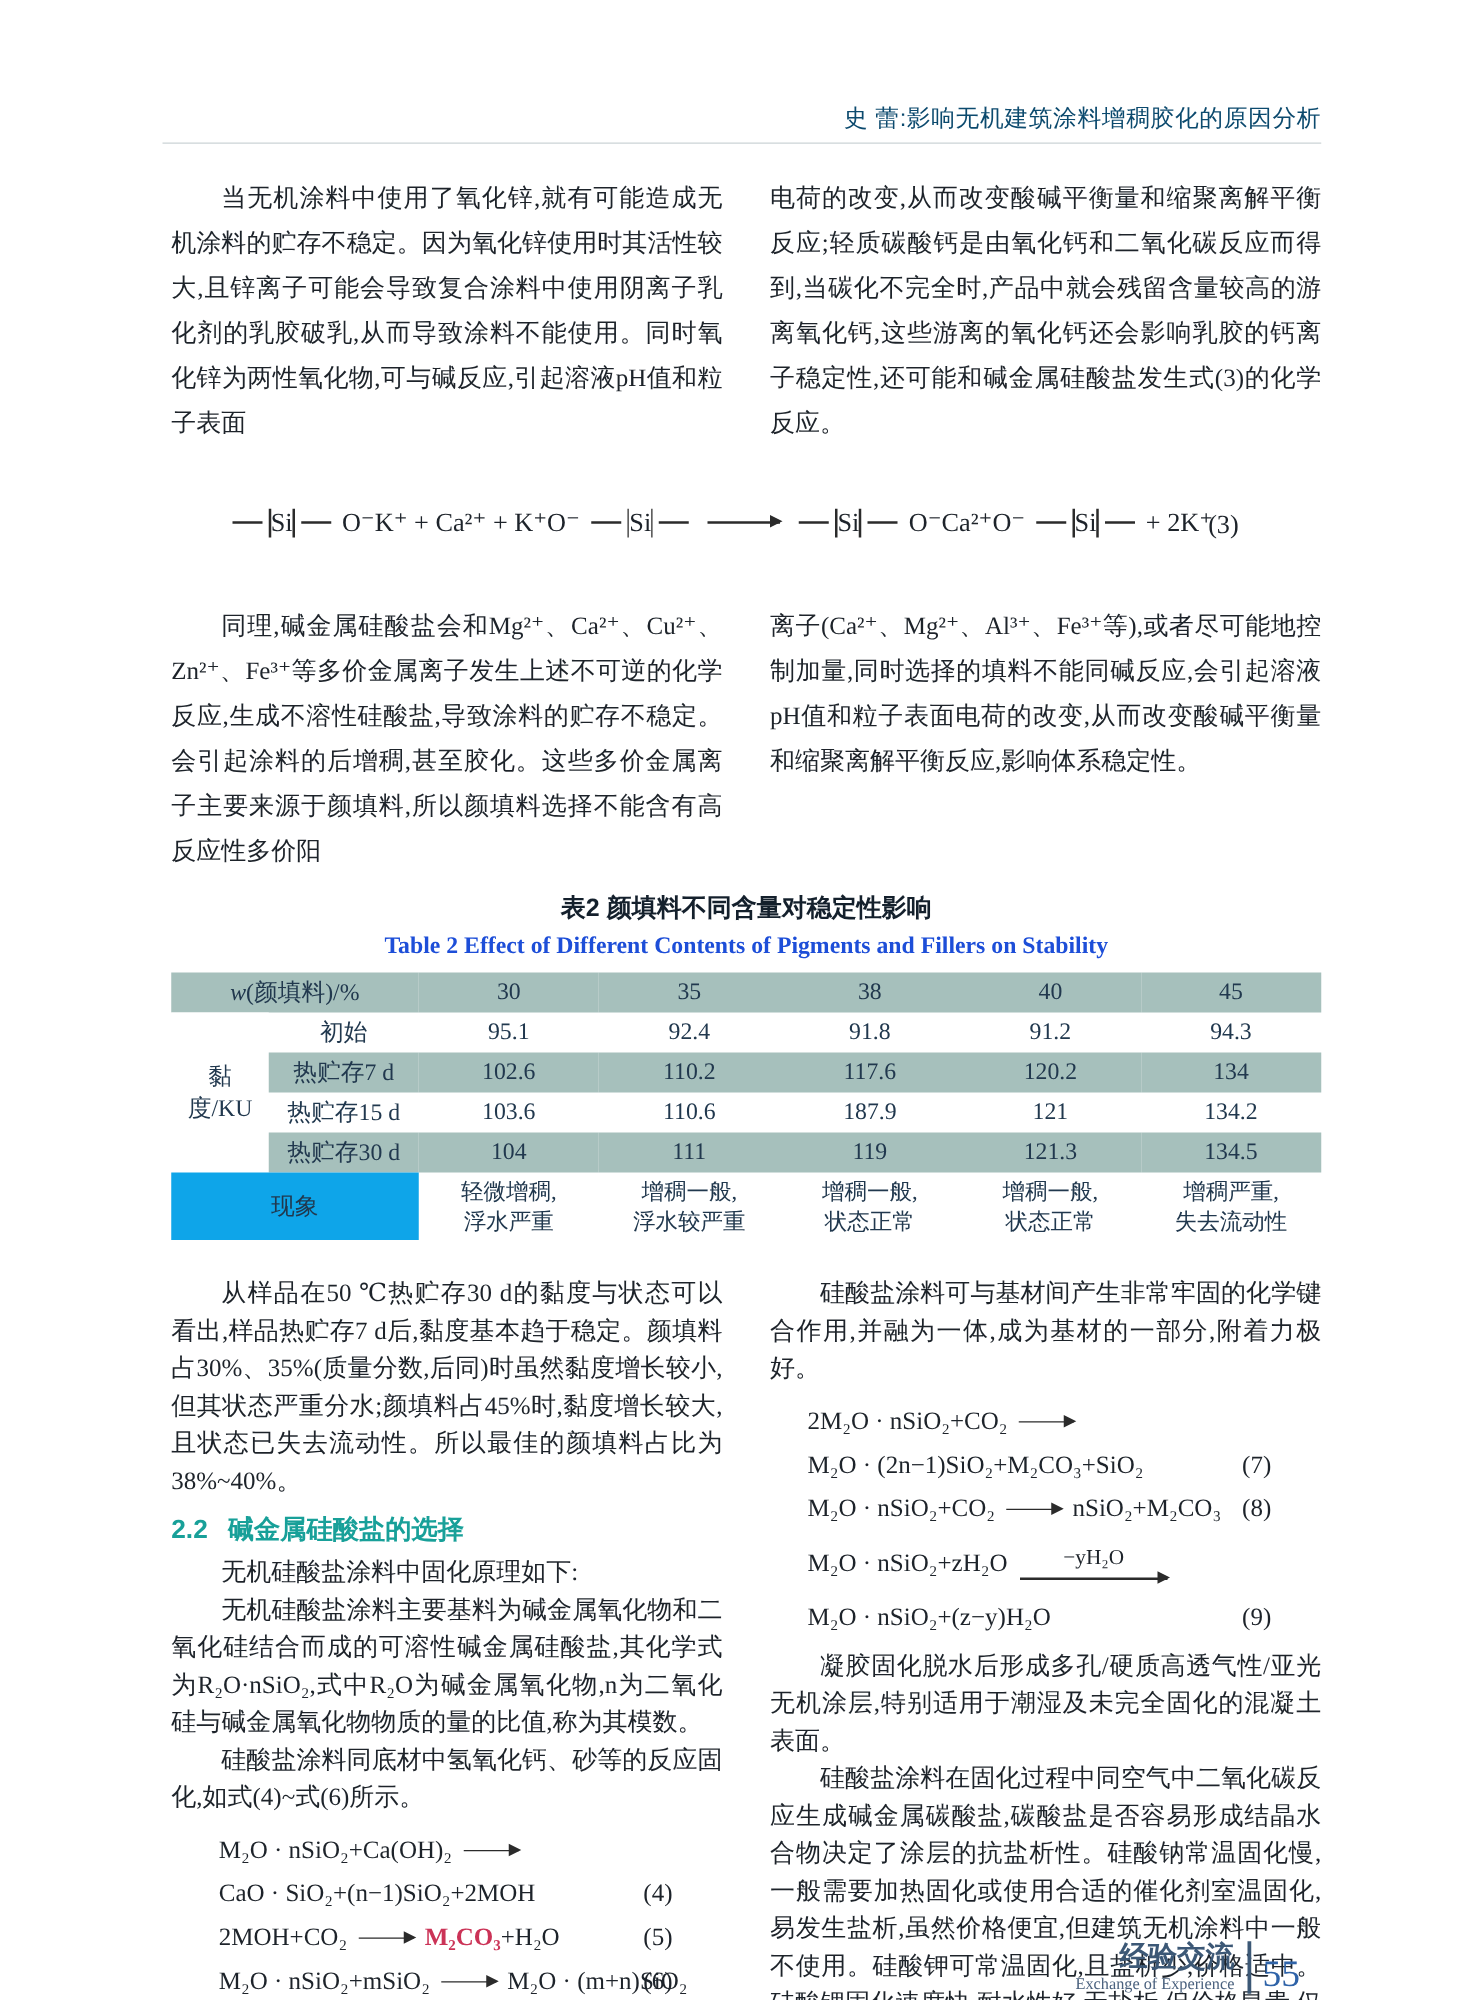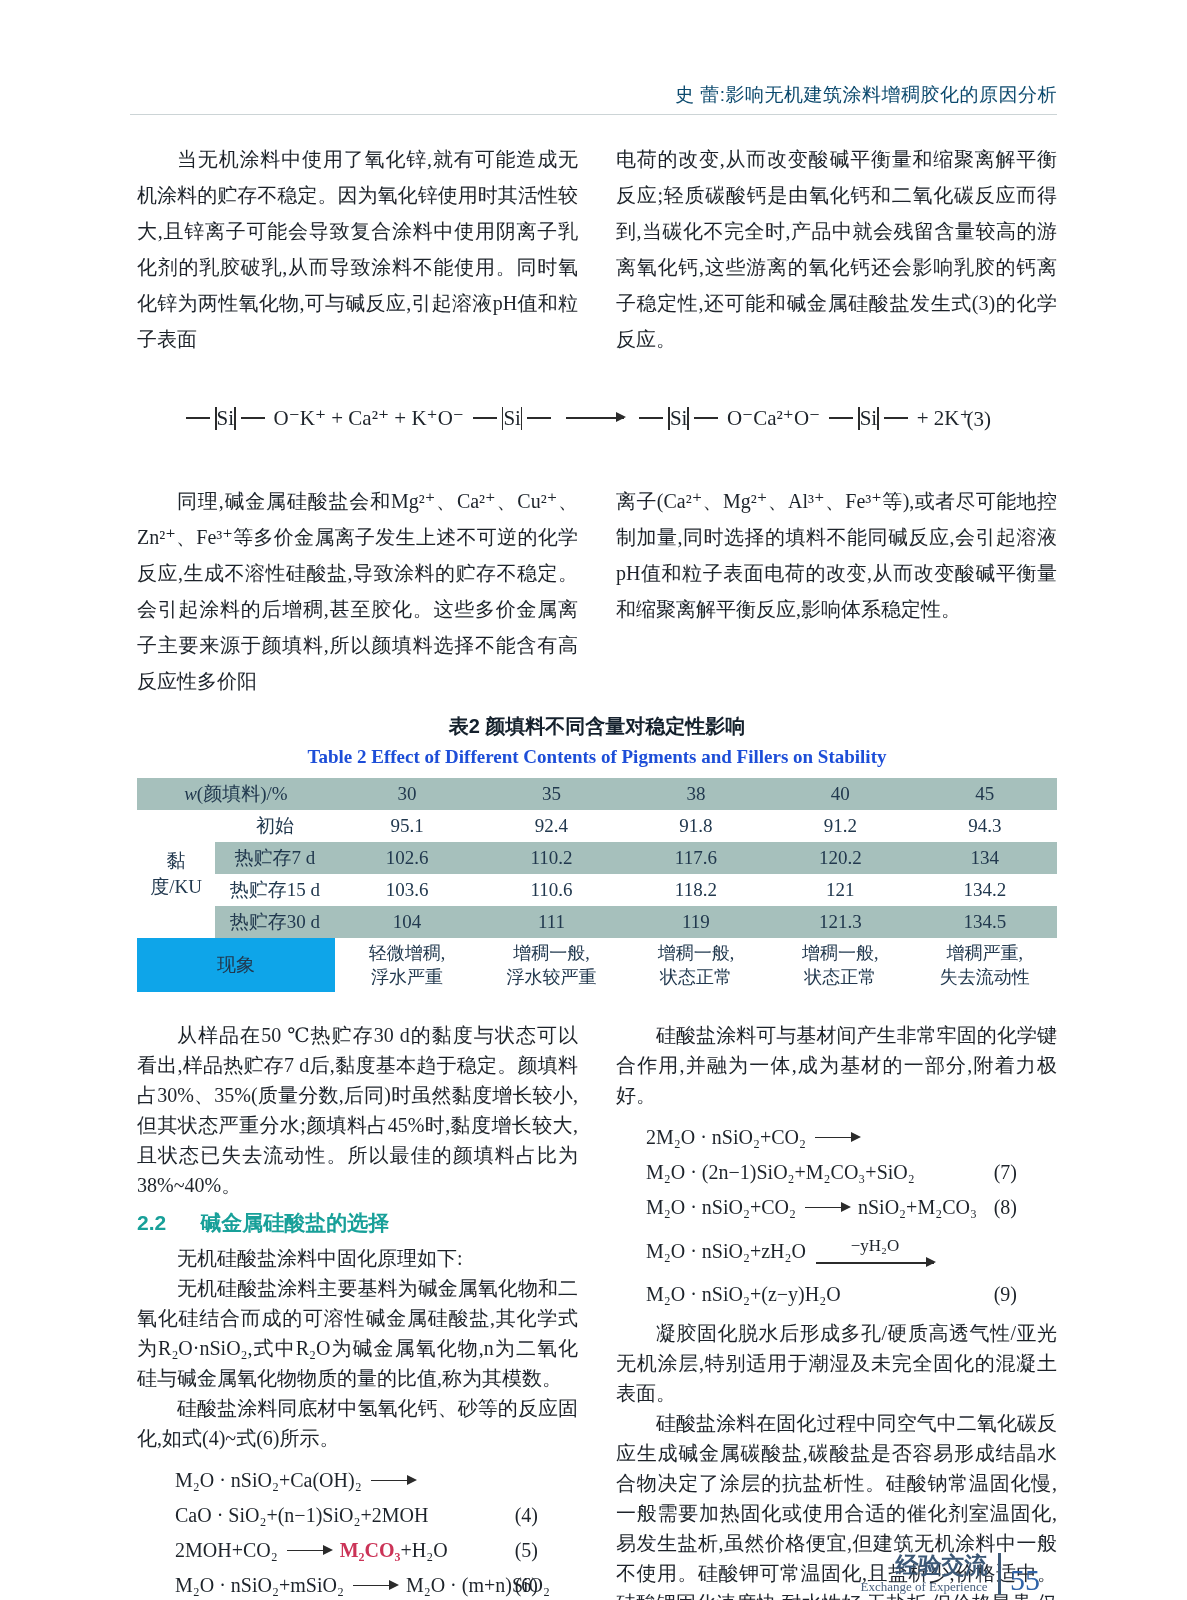--- a/index.html
+++ b/index.html
@@ -169,7 +169,7 @@
           <td class="lab">热贮存15 d</td>
           <td>103.6</td>
           <td>110.6</td>
-          <td>118.2</td>
+          <td>187.9</td>
           <td>121</td>
           <td>134.2</td>
         </tr>

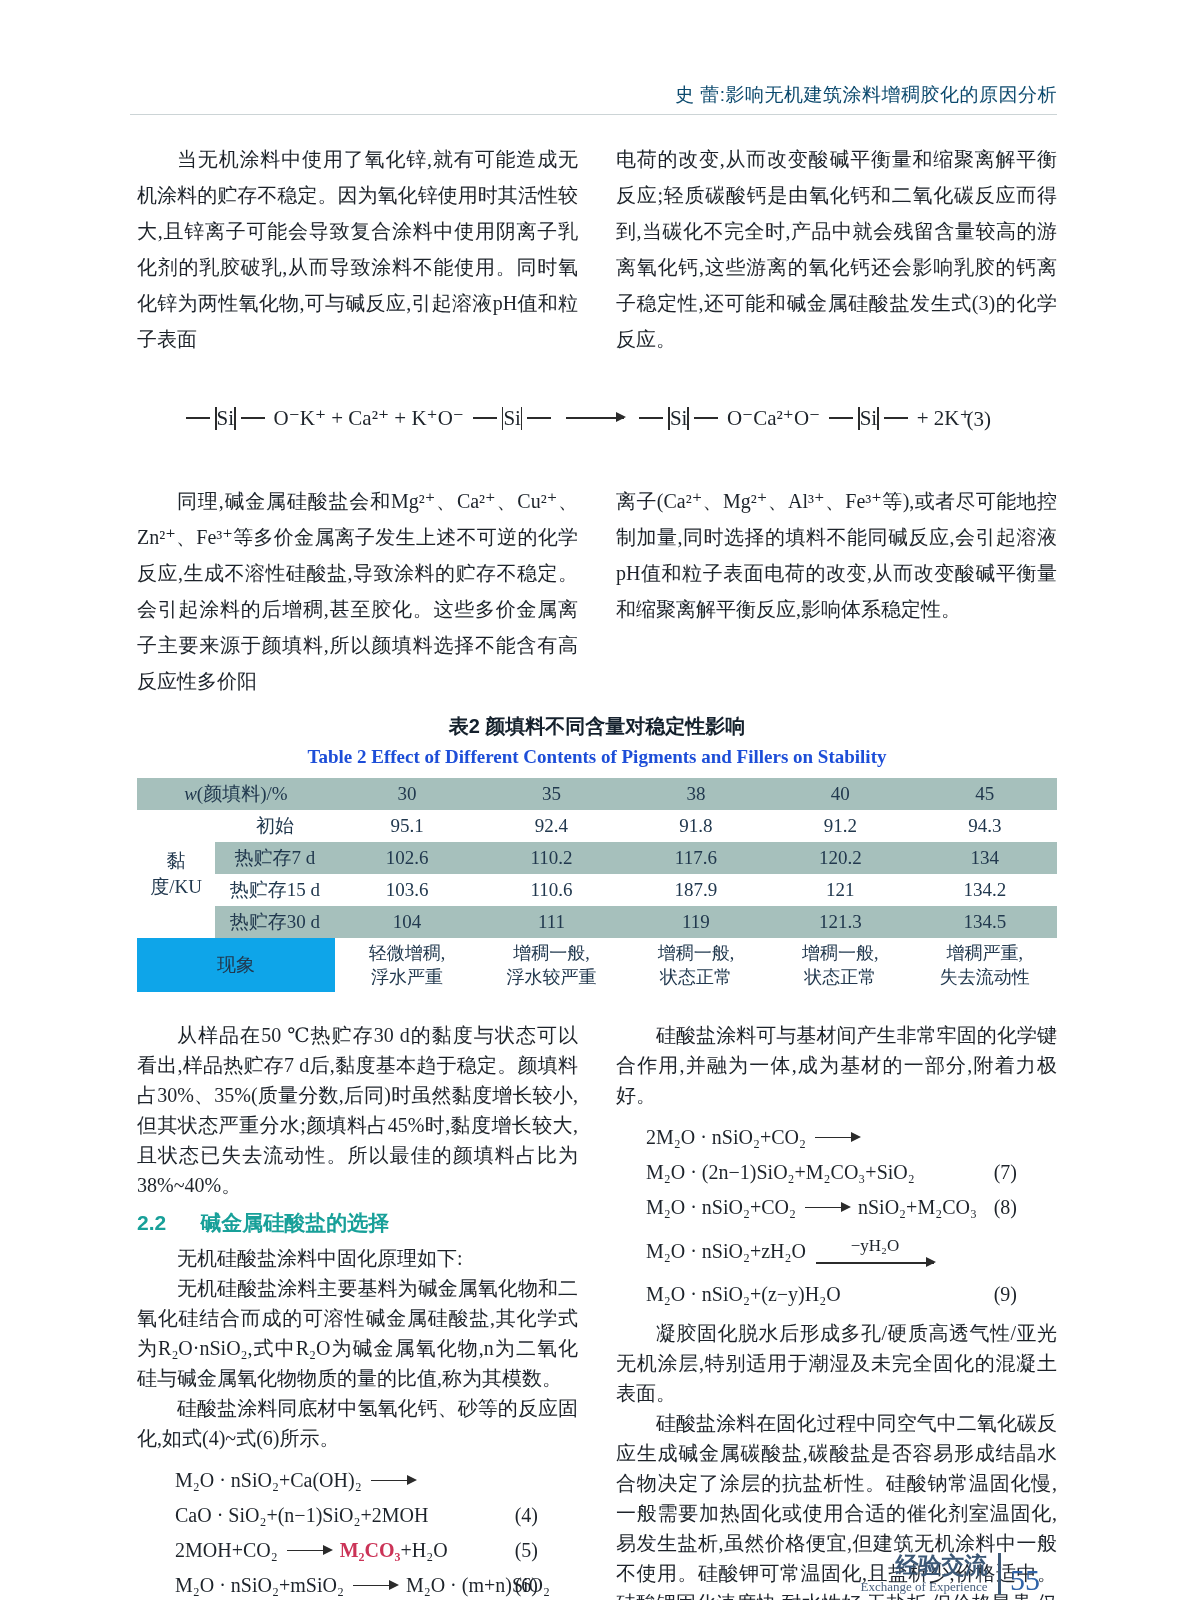--- a/index.html
+++ b/index.html
@@ -48,7 +48,7 @@
   .bottom{margin-top:28px;}
   .sec-head{font-family:"Liberation Sans",sans-serif;font-weight:bold;font-size:21px;
             color:#18a099;margin:9px 0 6px 0;}
-  .sec-head .sec-num{margin-right:34px;}
+  .sec-head .sec-num{margin-right:16px;}
   .eq-block{margin-top:10px;}
   .eq-line{position:relative;display:flex;align-items:center;min-height:35px;
            padding-left:38px;font-size:20px;white-space:nowrap;}

